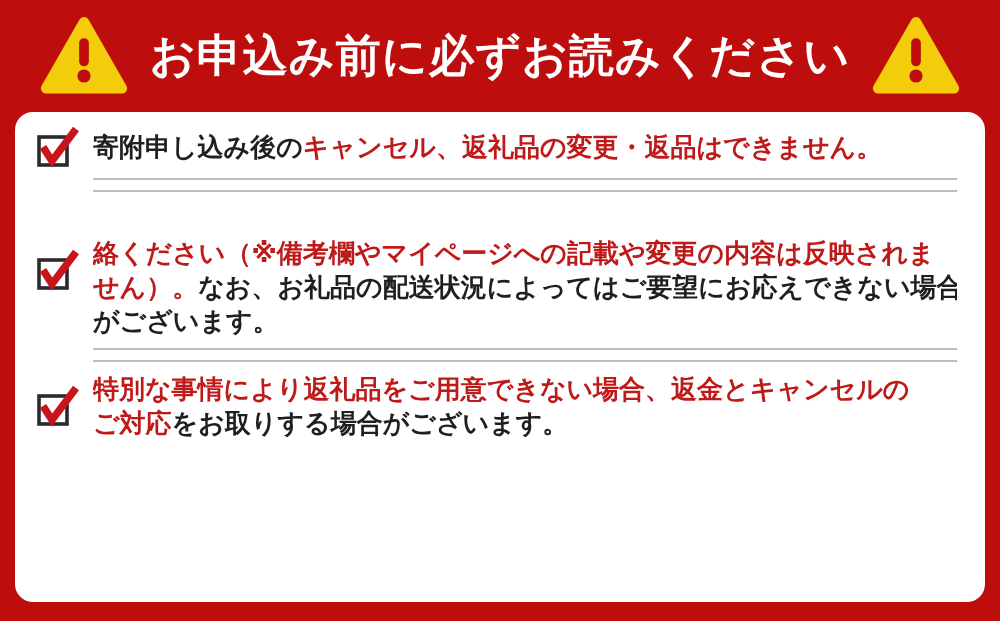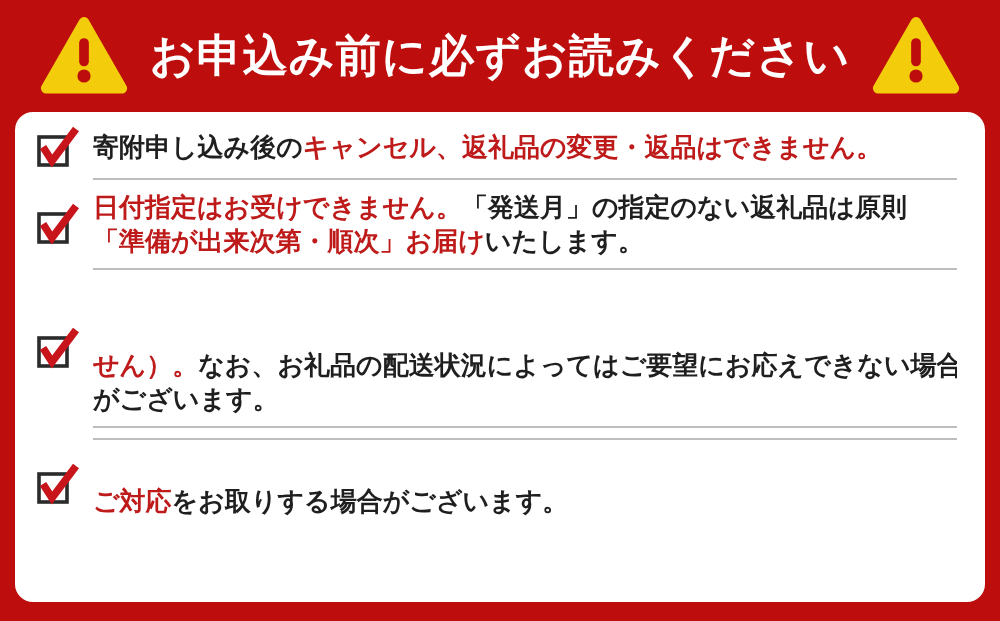--- a/index.html
+++ b/index.html
@@ -94,15 +94,6 @@
         <p class="item-text"><span class="seg-k">寄附申し込み後の</span><span class="seg-r">キャンセル、返礼品の変更・返品はできません。</span></p>
       </div>
       <div class="divider"></div>
-      <div class="item-row">
-        <span class="cb-col">
-          <svg width="44" height="42" viewBox="0 0 44 42">
-            <rect x="4" y="11" width="28" height="28" fill="#fff" stroke="#2B2B2B" stroke-width="3.6"></rect>
-            <path d="M8 21 L17 35 L41 3" fill="none" stroke="#C8141B" stroke-width="7.5"></path>
-          </svg>
-        </span>
-        <p class="item-text"><span class="seg-r">日付指定はお受けできません。</span><span class="seg-k">「発送月」の指定のない返礼品は原則</span><br><span class="seg-r">「準備が出来次第・順次」お届け</span><span class="seg-k">いたします。</span></p>
-      </div>
       <div class="divider"></div>
       <div class="item-row">
         <span class="cb-col">

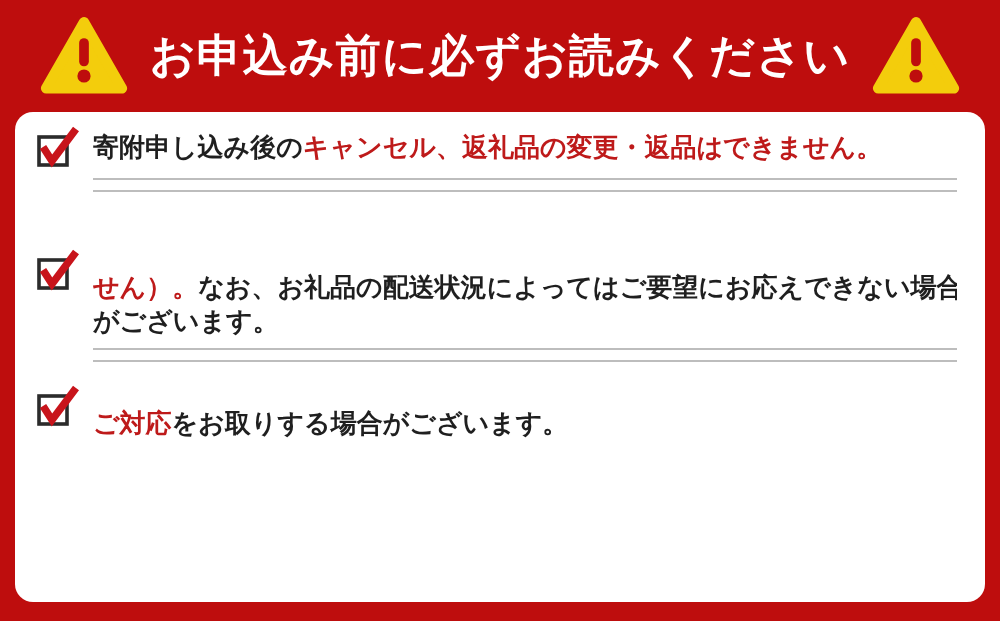--- a/index.html
+++ b/index.html
@@ -102,7 +102,7 @@
             <path d="M8 21 L17 35 L41 3" fill="none" stroke="#C8141B" stroke-width="7.5"></path>
           </svg>
         </span>
-        <p class="item-text"><br><br><span class="seg-r">せん）。</span><span class="seg-k">なお、お礼品の配送状況によってはご要望にお応えできない場合</span><br><span class="seg-k">がございます。</span></p>
+        <p class="item-text"><br><span class="seg-r">絡ください（※備考欄やマイページへの記載や変更の内容は反映されま</span><br><span class="seg-r">せん）。</span><span class="seg-k">なお、お礼品の配送状況によってはご要望にお応えできない場合</span><br><span class="seg-k">がございます。</span></p>
       </div>
       <div class="divider"></div>
       <div class="divider"></div>

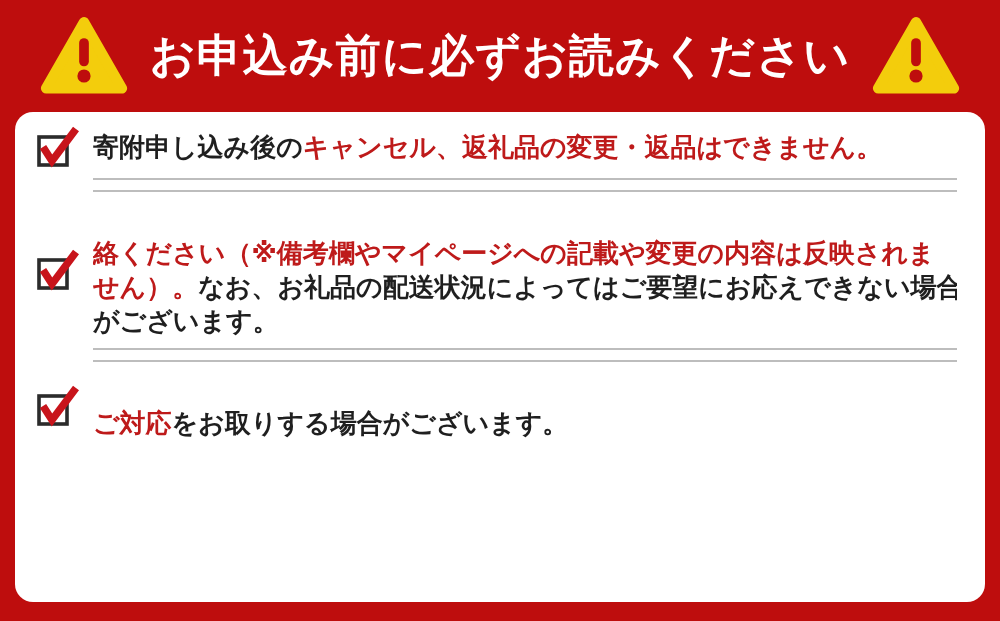--- a/index.html
+++ b/index.html
@@ -113,7 +113,7 @@
             <path d="M8 21 L17 35 L41 3" fill="none" stroke="#C8141B" stroke-width="7.5"></path>
           </svg>
         </span>
-        <p class="item-text"><br><span class="seg-r">ご対応</span><span class="seg-k">をお取りする場合がございます。</span></p>
+        <p class="item-text"><span class="seg-r">特別な事情により返礼品をご用意できない場合、返金とキャンセルの</span><br><span class="seg-r">ご対応</span><span class="seg-k">をお取りする場合がございます。</span></p>
       </div>
     </div>
 </div>

